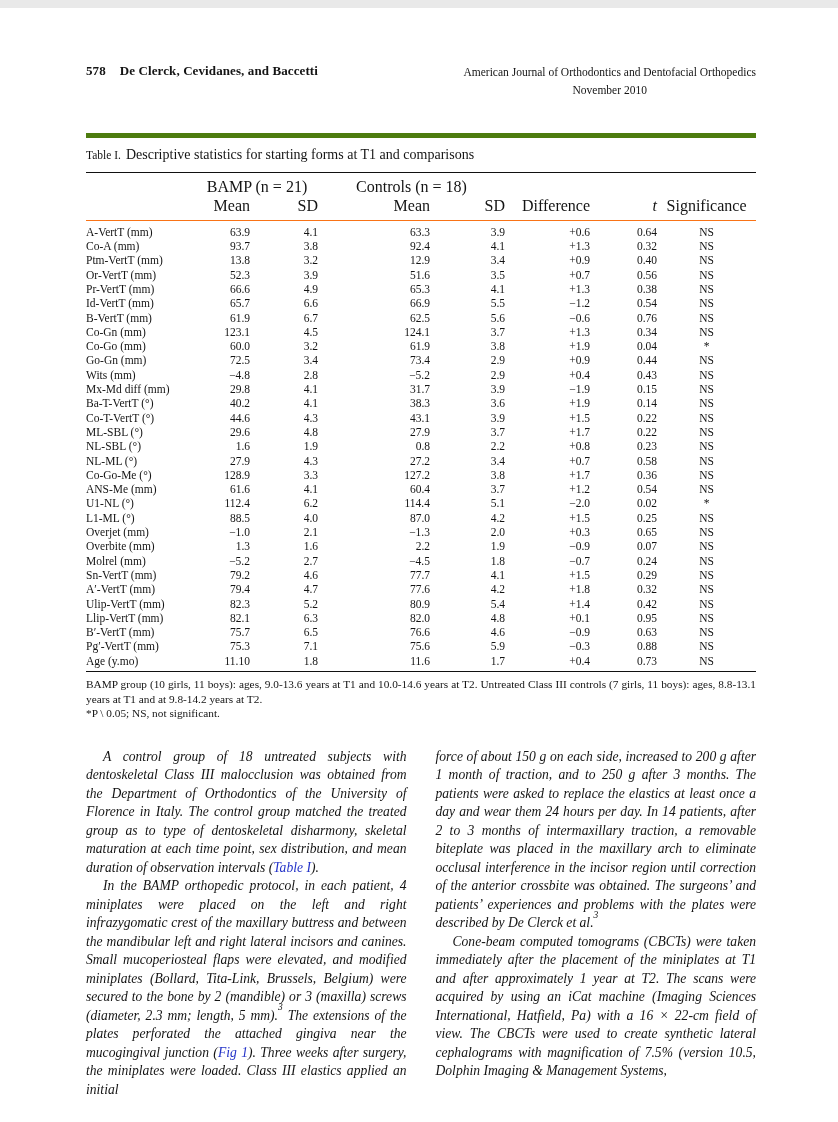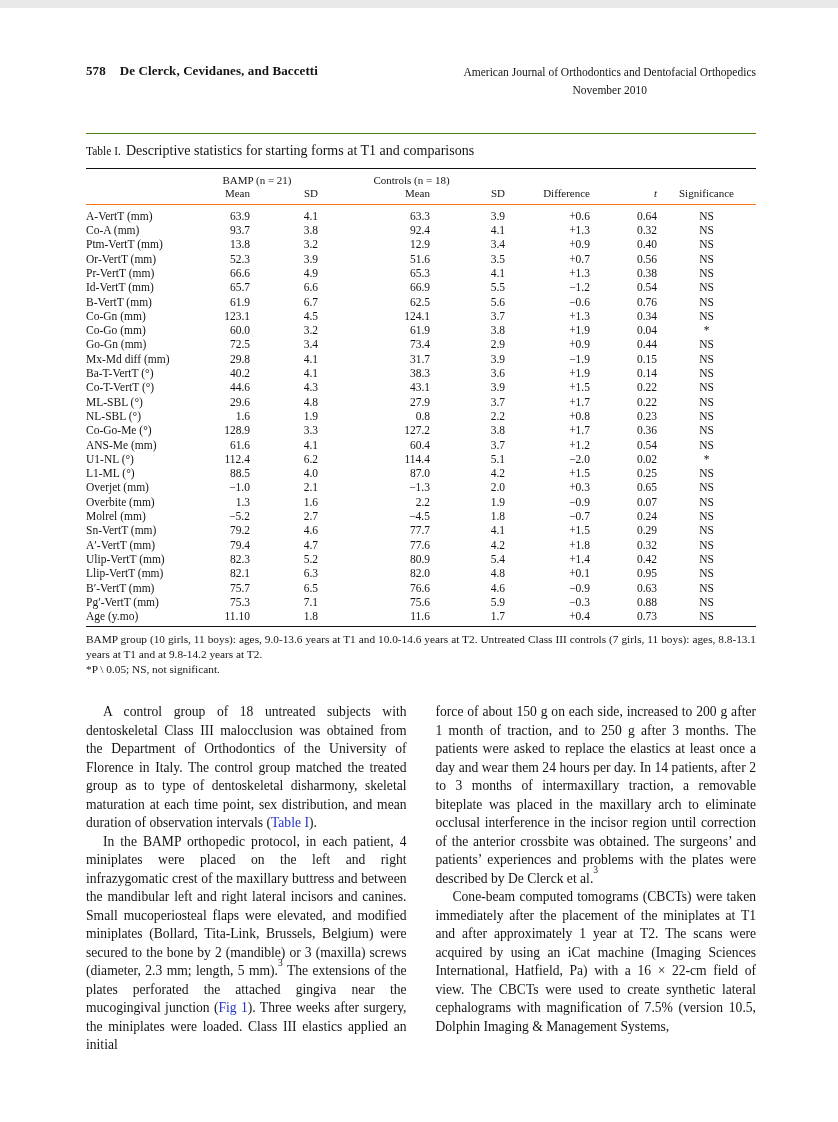--- a/index.html
+++ b/index.html
@@ -16,7 +16,7 @@
   .h-right { text-align:center; font-size:11.5px; line-height:1.6; }
   
   .table-section { margin-top:33px; }
-  .table-caption { border-top:1px solid #4d7c0f; padding-top:7px; }
+  .table-caption { border-top:5px solid #4d7c0f; padding-top:7px; }
   .tlabel { font-size:11.5px; }
   .ttitle { font-size:14px; margin-left:5px; }
   table.stats {

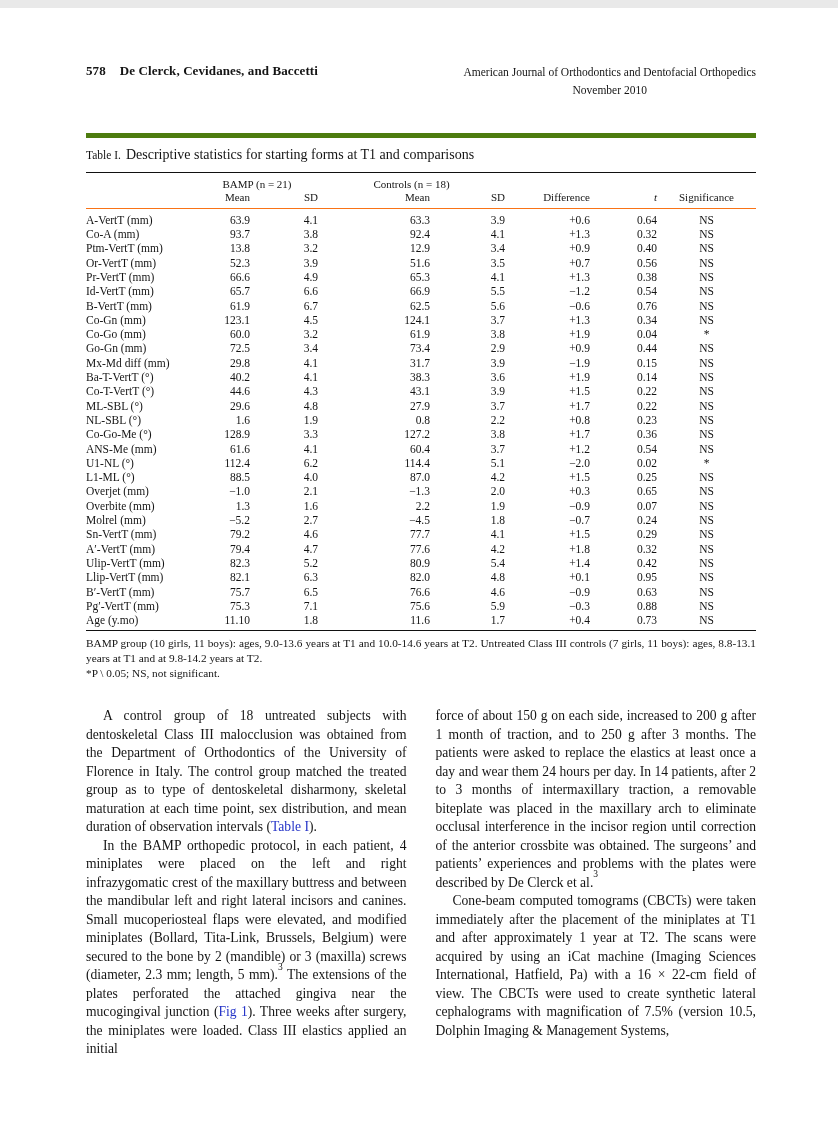--- a/index.html
+++ b/index.html
@@ -24,7 +24,7 @@
     margin-top:9px; border-top:1px solid #111; border-bottom:1px solid #111;
     font-size:11.5px;
   }
-  table.stats th { font-weight:normal; font-size:11px; }
+  table.stats th { font-weight:normal; font-size:16px; }
   tr.group-row th { padding-top:5px; padding-bottom:1px; }
   tr.sub-row th { padding-bottom:5px; border-bottom:1px solid #f97316; }
   .grp { text-align:center; }

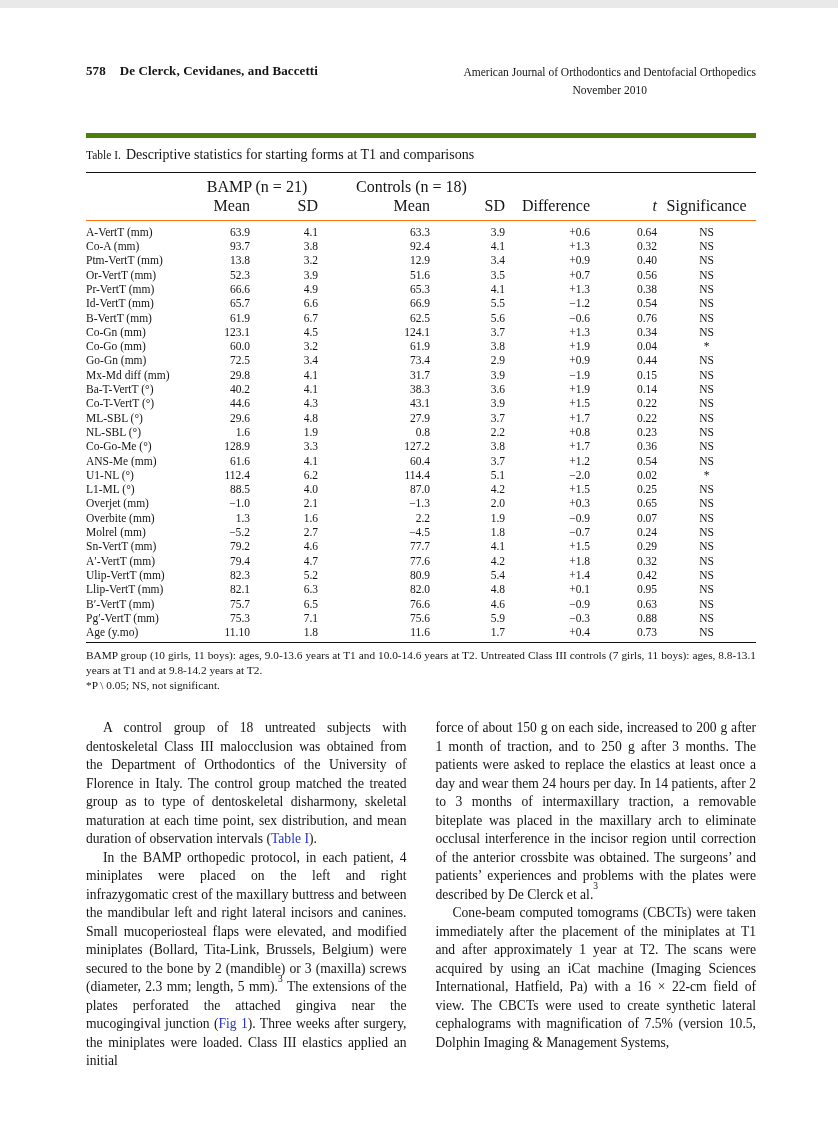--- a/index.html
+++ b/index.html
@@ -201,6 +201,16 @@
             <td class="c7">NS</td>
           </tr>
           <tr>
+            <td class="c0">Wits (mm)</td>
+            <td class="c1">−4.8</td>
+            <td class="c2">2.8</td>
+            <td class="c3">−5.2</td>
+            <td class="c4">2.9</td>
+            <td class="c5">+0.4</td>
+            <td class="c6">0.43</td>
+            <td class="c7">NS</td>
+          </tr>
+          <tr>
             <td class="c0">Mx-Md diff (mm)</td>
             <td class="c1">29.8</td>
             <td class="c2">4.1</td>

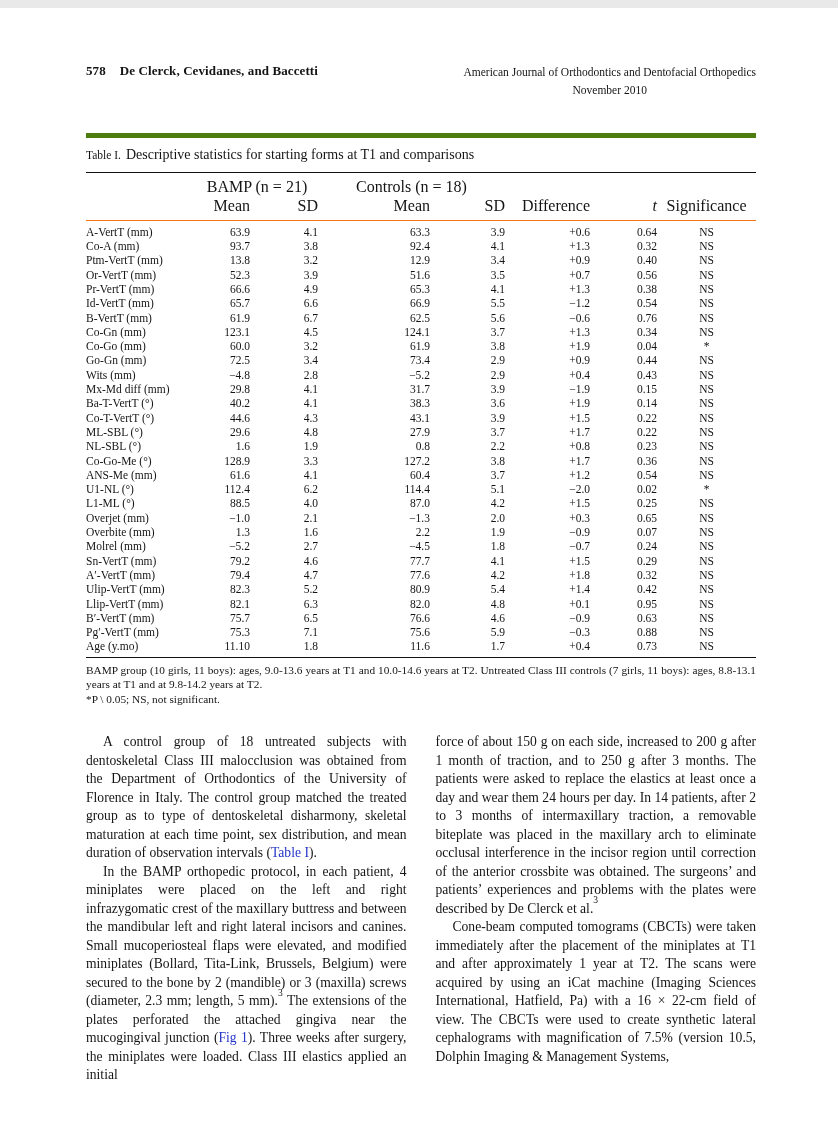--- a/index.html
+++ b/index.html
@@ -261,6 +261,16 @@
             <td class="c7">NS</td>
           </tr>
           <tr>
+            <td class="c0">NL-ML (°)</td>
+            <td class="c1">27.9</td>
+            <td class="c2">4.3</td>
+            <td class="c3">27.2</td>
+            <td class="c4">3.4</td>
+            <td class="c5">+0.7</td>
+            <td class="c6">0.58</td>
+            <td class="c7">NS</td>
+          </tr>
+          <tr>
             <td class="c0">Co-Go-Me (°)</td>
             <td class="c1">128.9</td>
             <td class="c2">3.3</td>

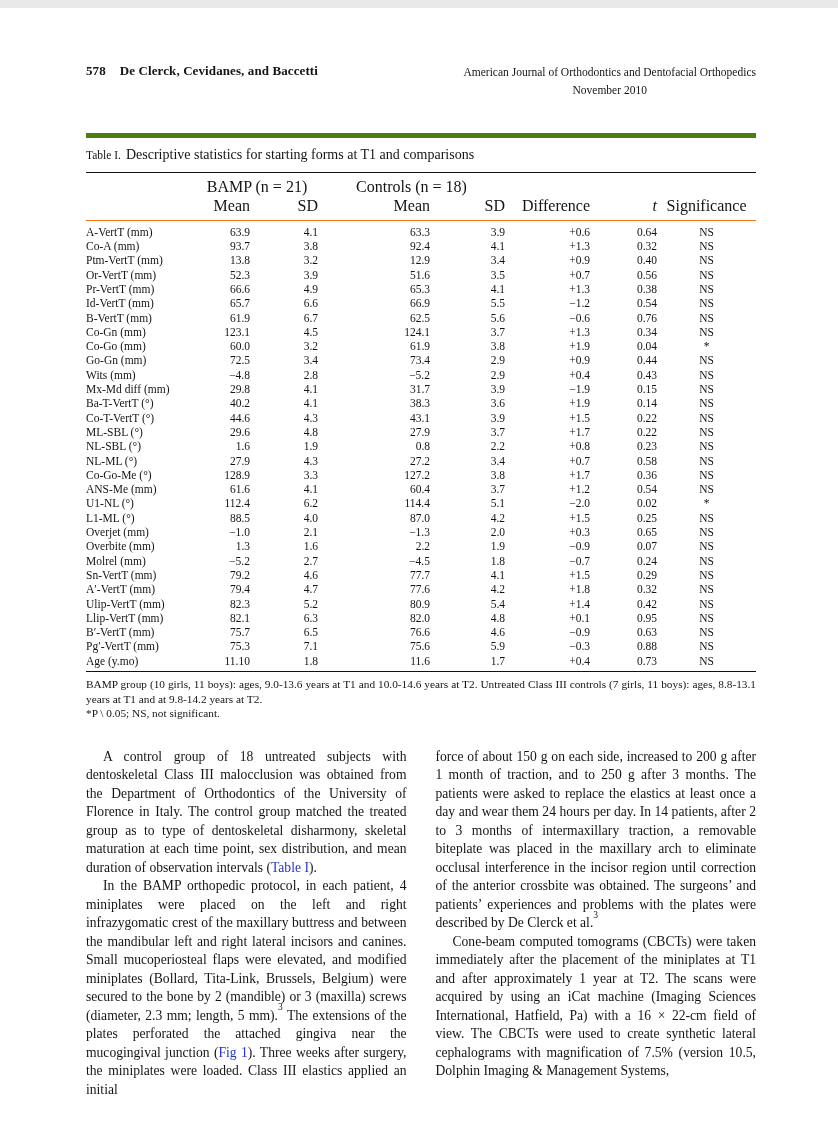--- a/index.html
+++ b/index.html
@@ -42,7 +42,7 @@
   .table-footnote p { margin:0; }
   
   .body-text { display:flex; gap:29px; margin-top:27px; }
-  .body-col { flex:1; font-size:13.6px; line-height:18.5px; text-align:justify; }
+  .body-col { flex:1; font-size:13.6px; line-height:18.5px; text-align:justify;font-style:italic; }
   .body-para { margin:0; }
   .body-para.indent { text-indent:17px; }
   .ref-link { color:var(--link-color,#2433c8); text-decoration:none; }

